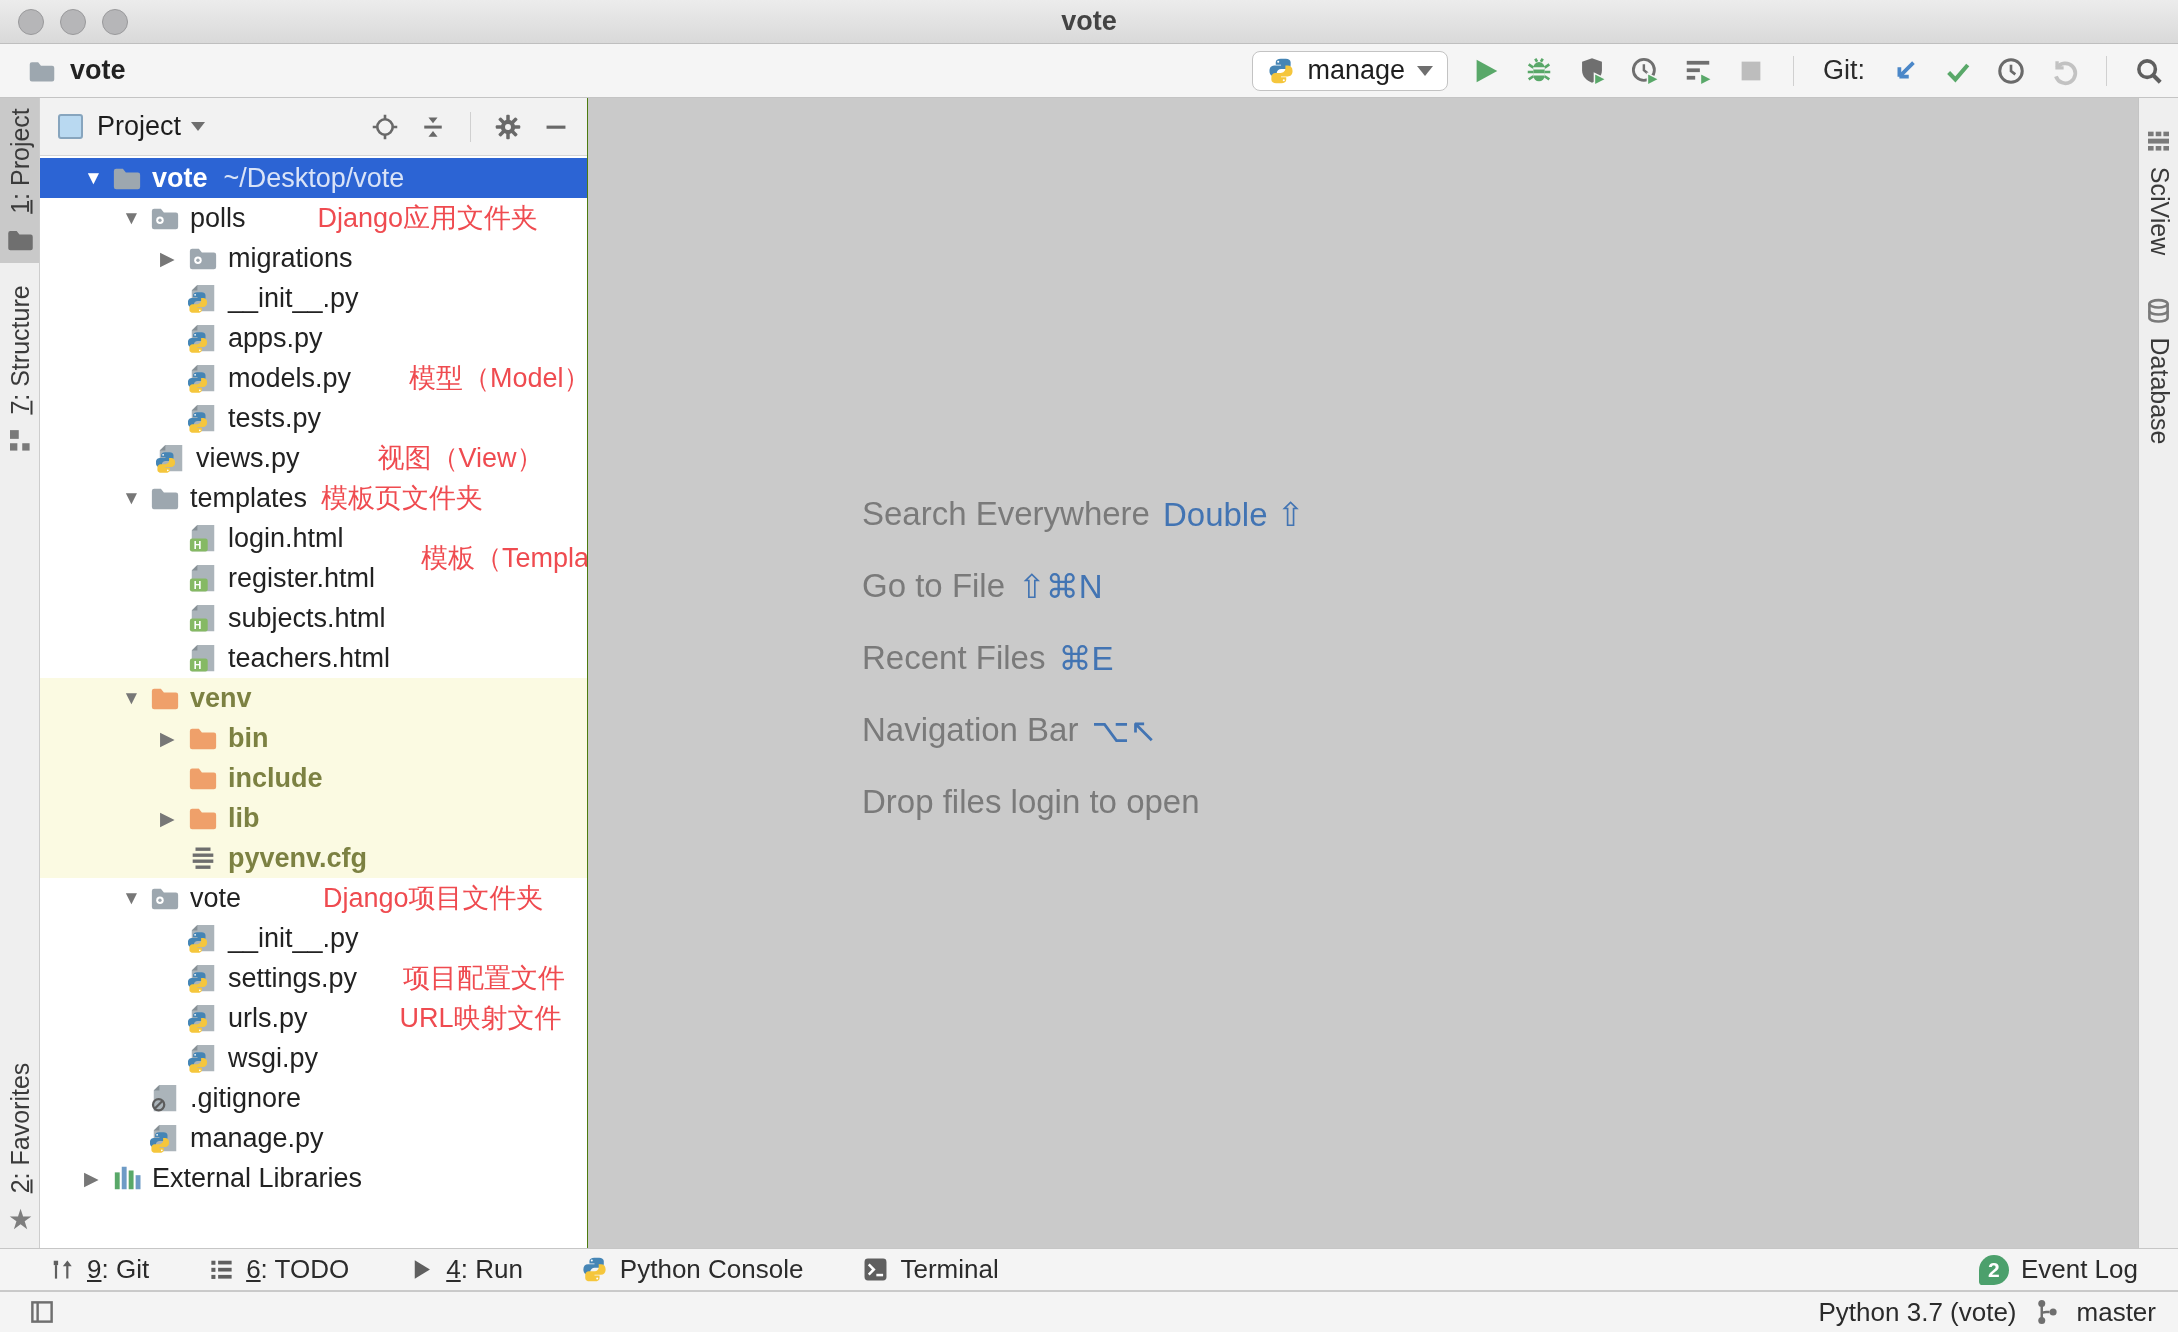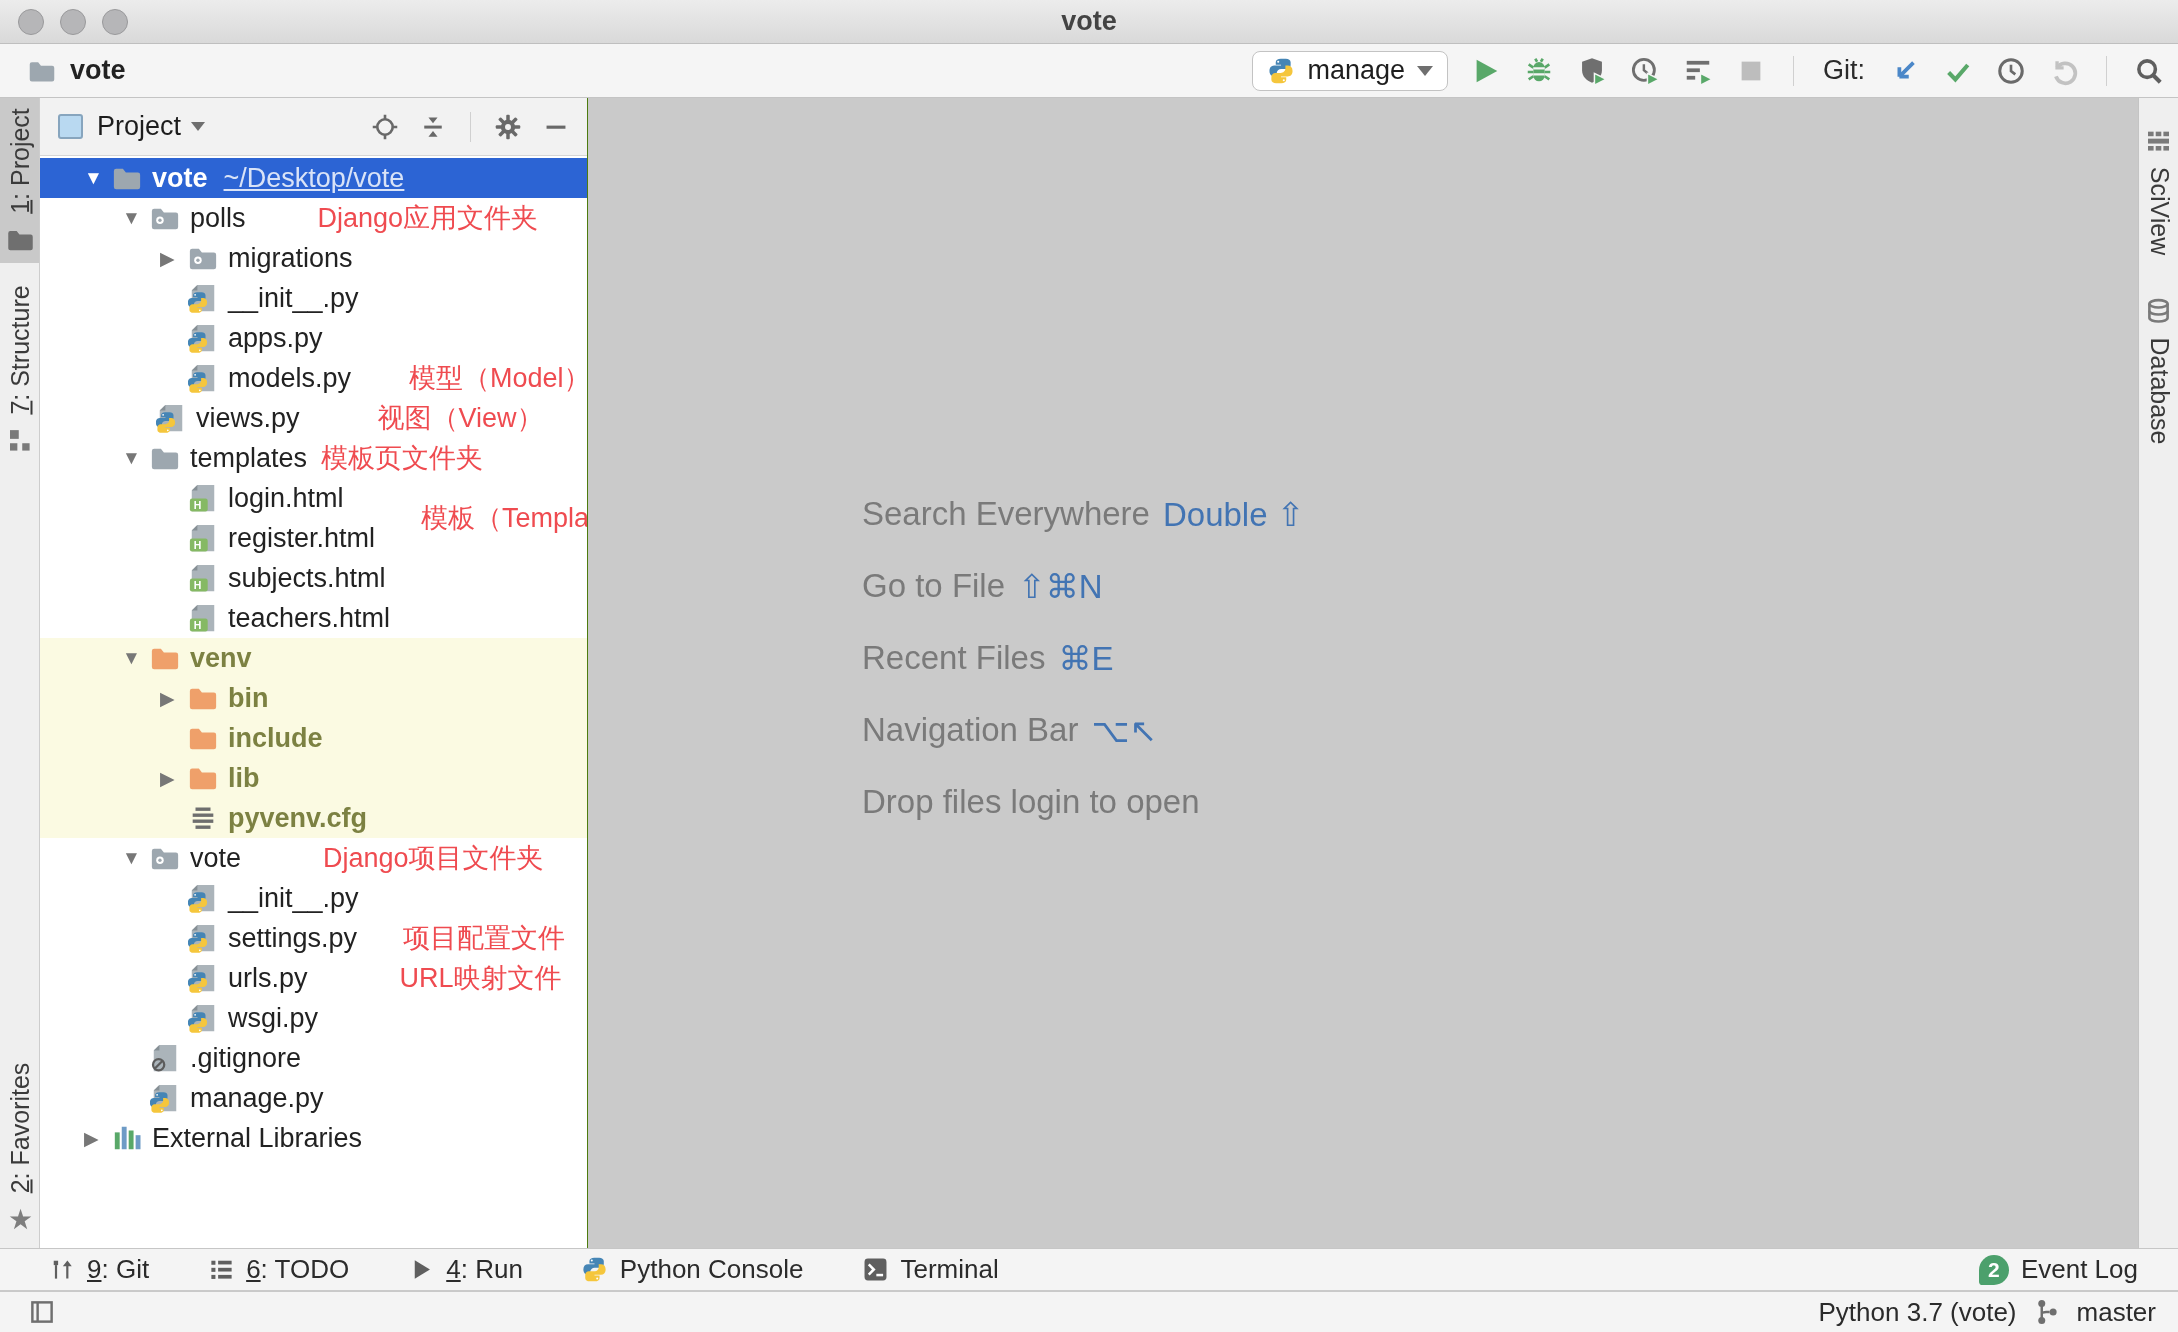--- a/index.html
+++ b/index.html
@@ -60,7 +60,7 @@
   .row .chev { width:28px; flex:0 0 28px; font-size:19px; color:#777; text-align:left; }
   .row .ticon { width:30px; flex:0 0 30px; height:30px; margin-right:10px; }
   .row .ticon svg { width:30px; height:30px; display:block; }
-  .row .path { margin-left:16px; color:rgba(255,255,255,.82);text-decoration:underline; }
+  .row .path { margin-left:16px; color:rgba(255,255,255,.82); }
   .row.selected { background:#2C64D4; color:#FFF; }
   .row.selected .chev { color:#FFF; }
   .row.selected .lbl { font-weight:700; }

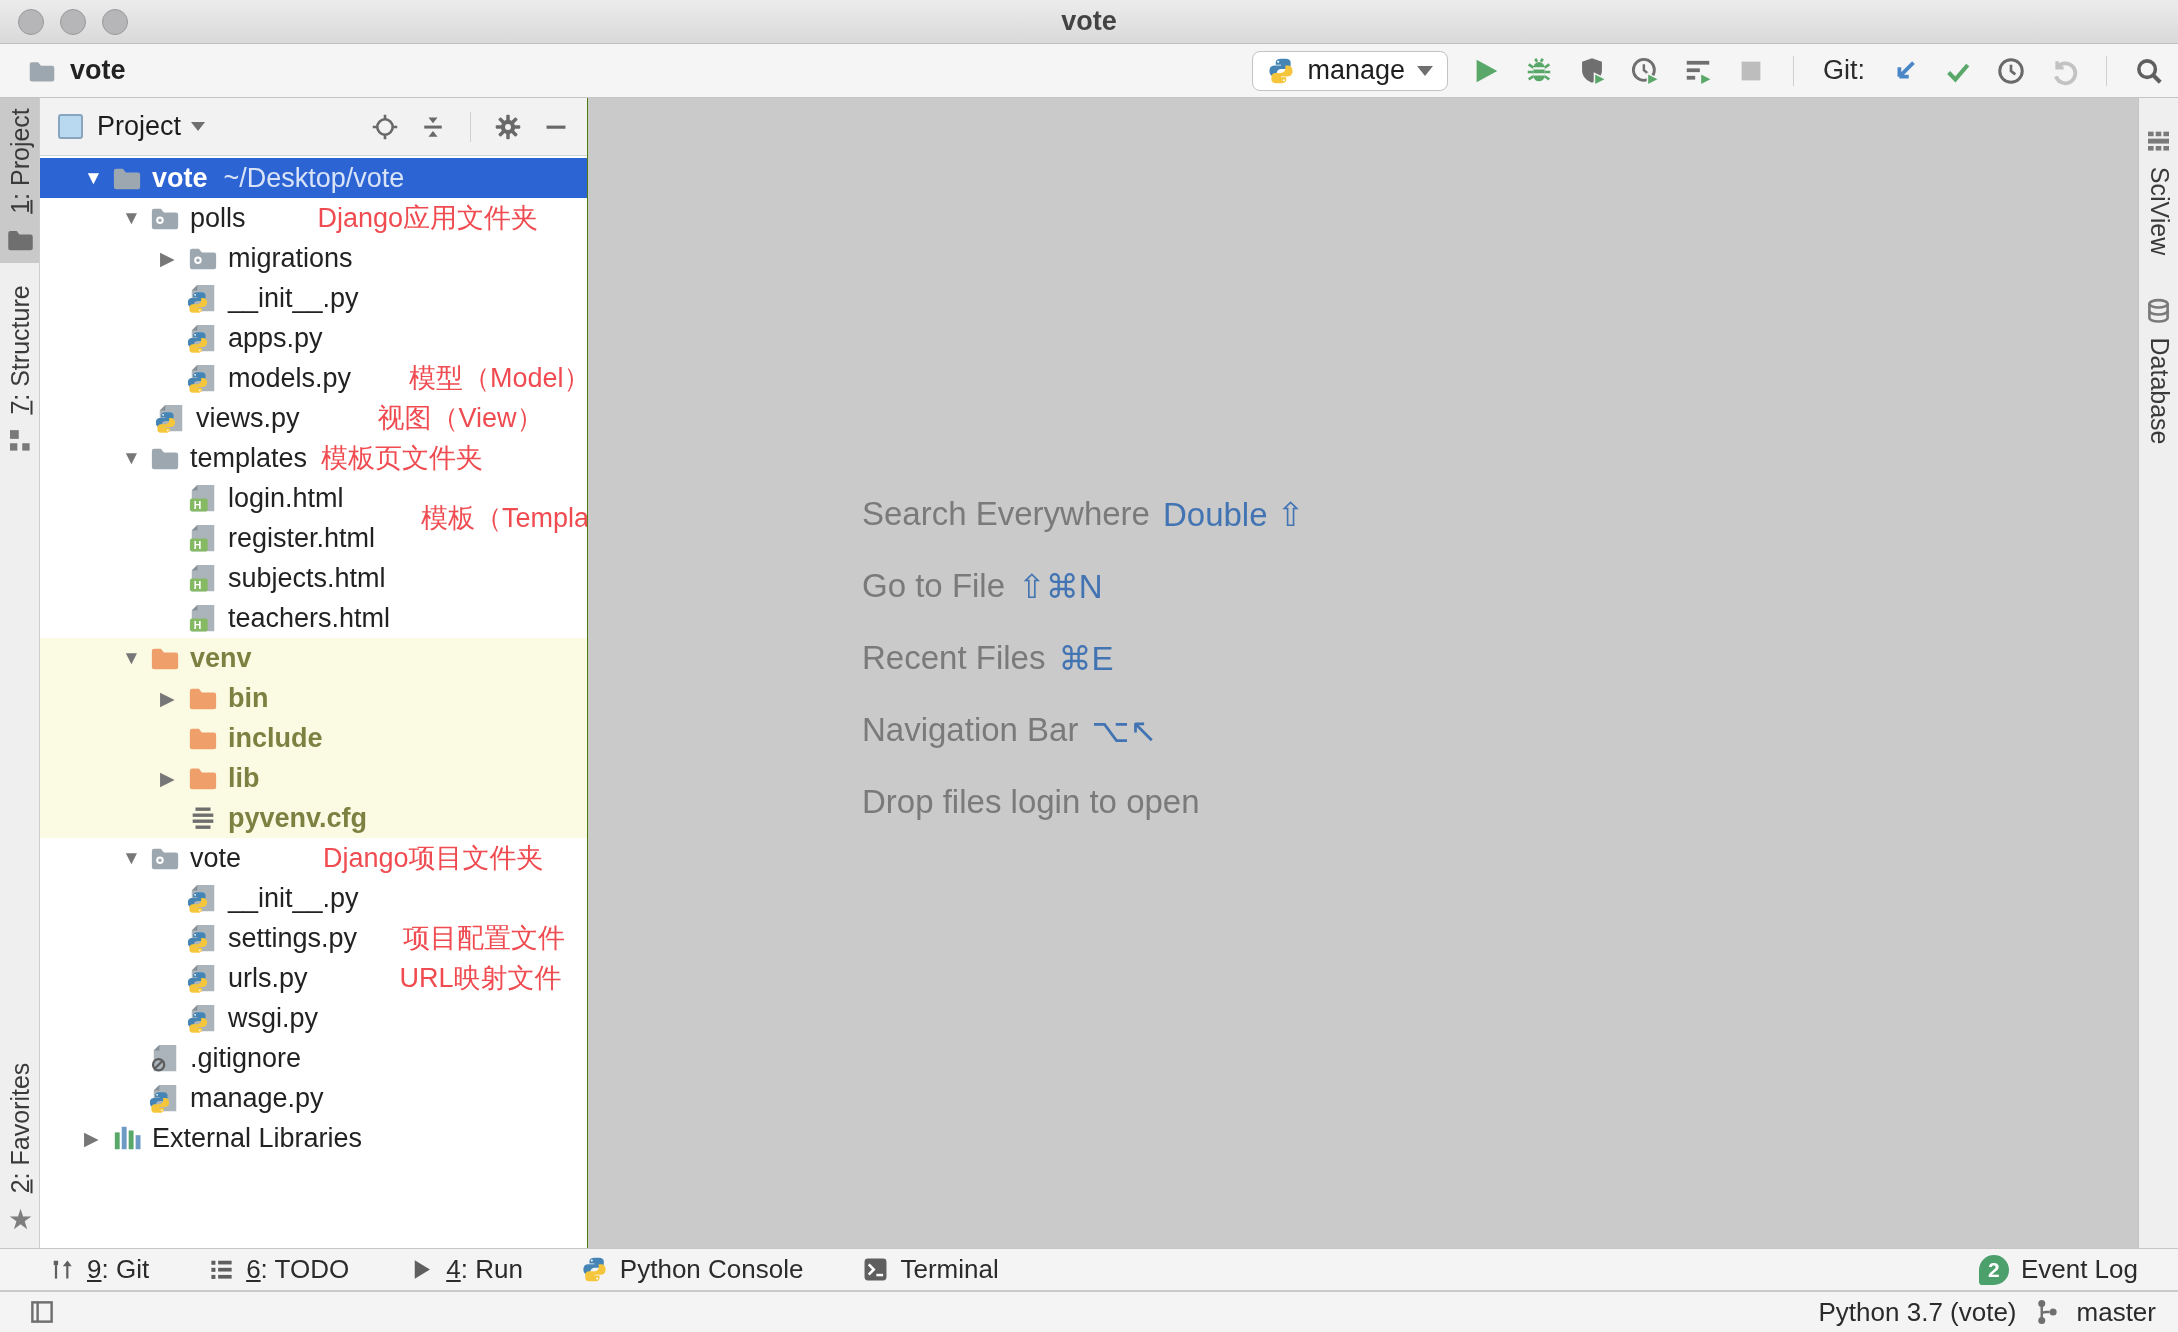--- a/index.html
+++ b/index.html
@@ -356,6 +356,22 @@
           <span class="lbl">models.py</span>
           <span class="ann" style="margin-left: 58px;">模型（Model）</span>
         </div>
+        <div class="row" style="padding-left: 120px;">
+          <span class="chev"></span>
+          <span class="ticon">
+            <svg viewBox="0 0 16 16">
+              <path d="M5 1h9v14H2V4z" fill="#ABB4BA"></path>
+              <path d="M5 1v3H2z" fill="#868F95"></path>
+              <g transform="translate(-1.2 4.2) scale(.78)">
+                <path fill="#4585B5" d="M7.9 1C6.1 1 5 1.8 5 3v1.4h3v.5H4.2C2.5 4.9 1.4 6 1.4 8c0 2 1.1 3.1 2.8 3.1h1.3V9.4c0-1.4 1.2-2.5 2.6-2.5h3.2c1.2 0 2.2-1 2.2-2.2V3c0-1.2-1.2-2-2.7-2z"></path>
+                <circle cx="6.4" cy="2.7" r=".6" fill="#fff"></circle>
+                <path fill="#F5C63C" d="M8.1 15c1.8 0 2.9-.8 2.9-2v-1.4H8v-.5h3.8c1.7 0 2.8-1.1 2.8-3.1 0-2-1.1-3.1-2.8-3.1h-1.3v1.7c0 1.4-1.2 2.5-2.6 2.5H4.7c-1.2 0-2.2 1-2.2 2.2V13c0 1.2 1.2 2 2.7 2z"></path>
+                <circle cx="9.6" cy="13.3" r=".6" fill="#fff"></circle>
+              </g>
+            </svg>
+          </span>
+          <span class="lbl">tests.py</span>
+        </div>
         <div class="row" style="padding-left: 88px;">
           <span class="chev"></span>
           <span class="ticon">

